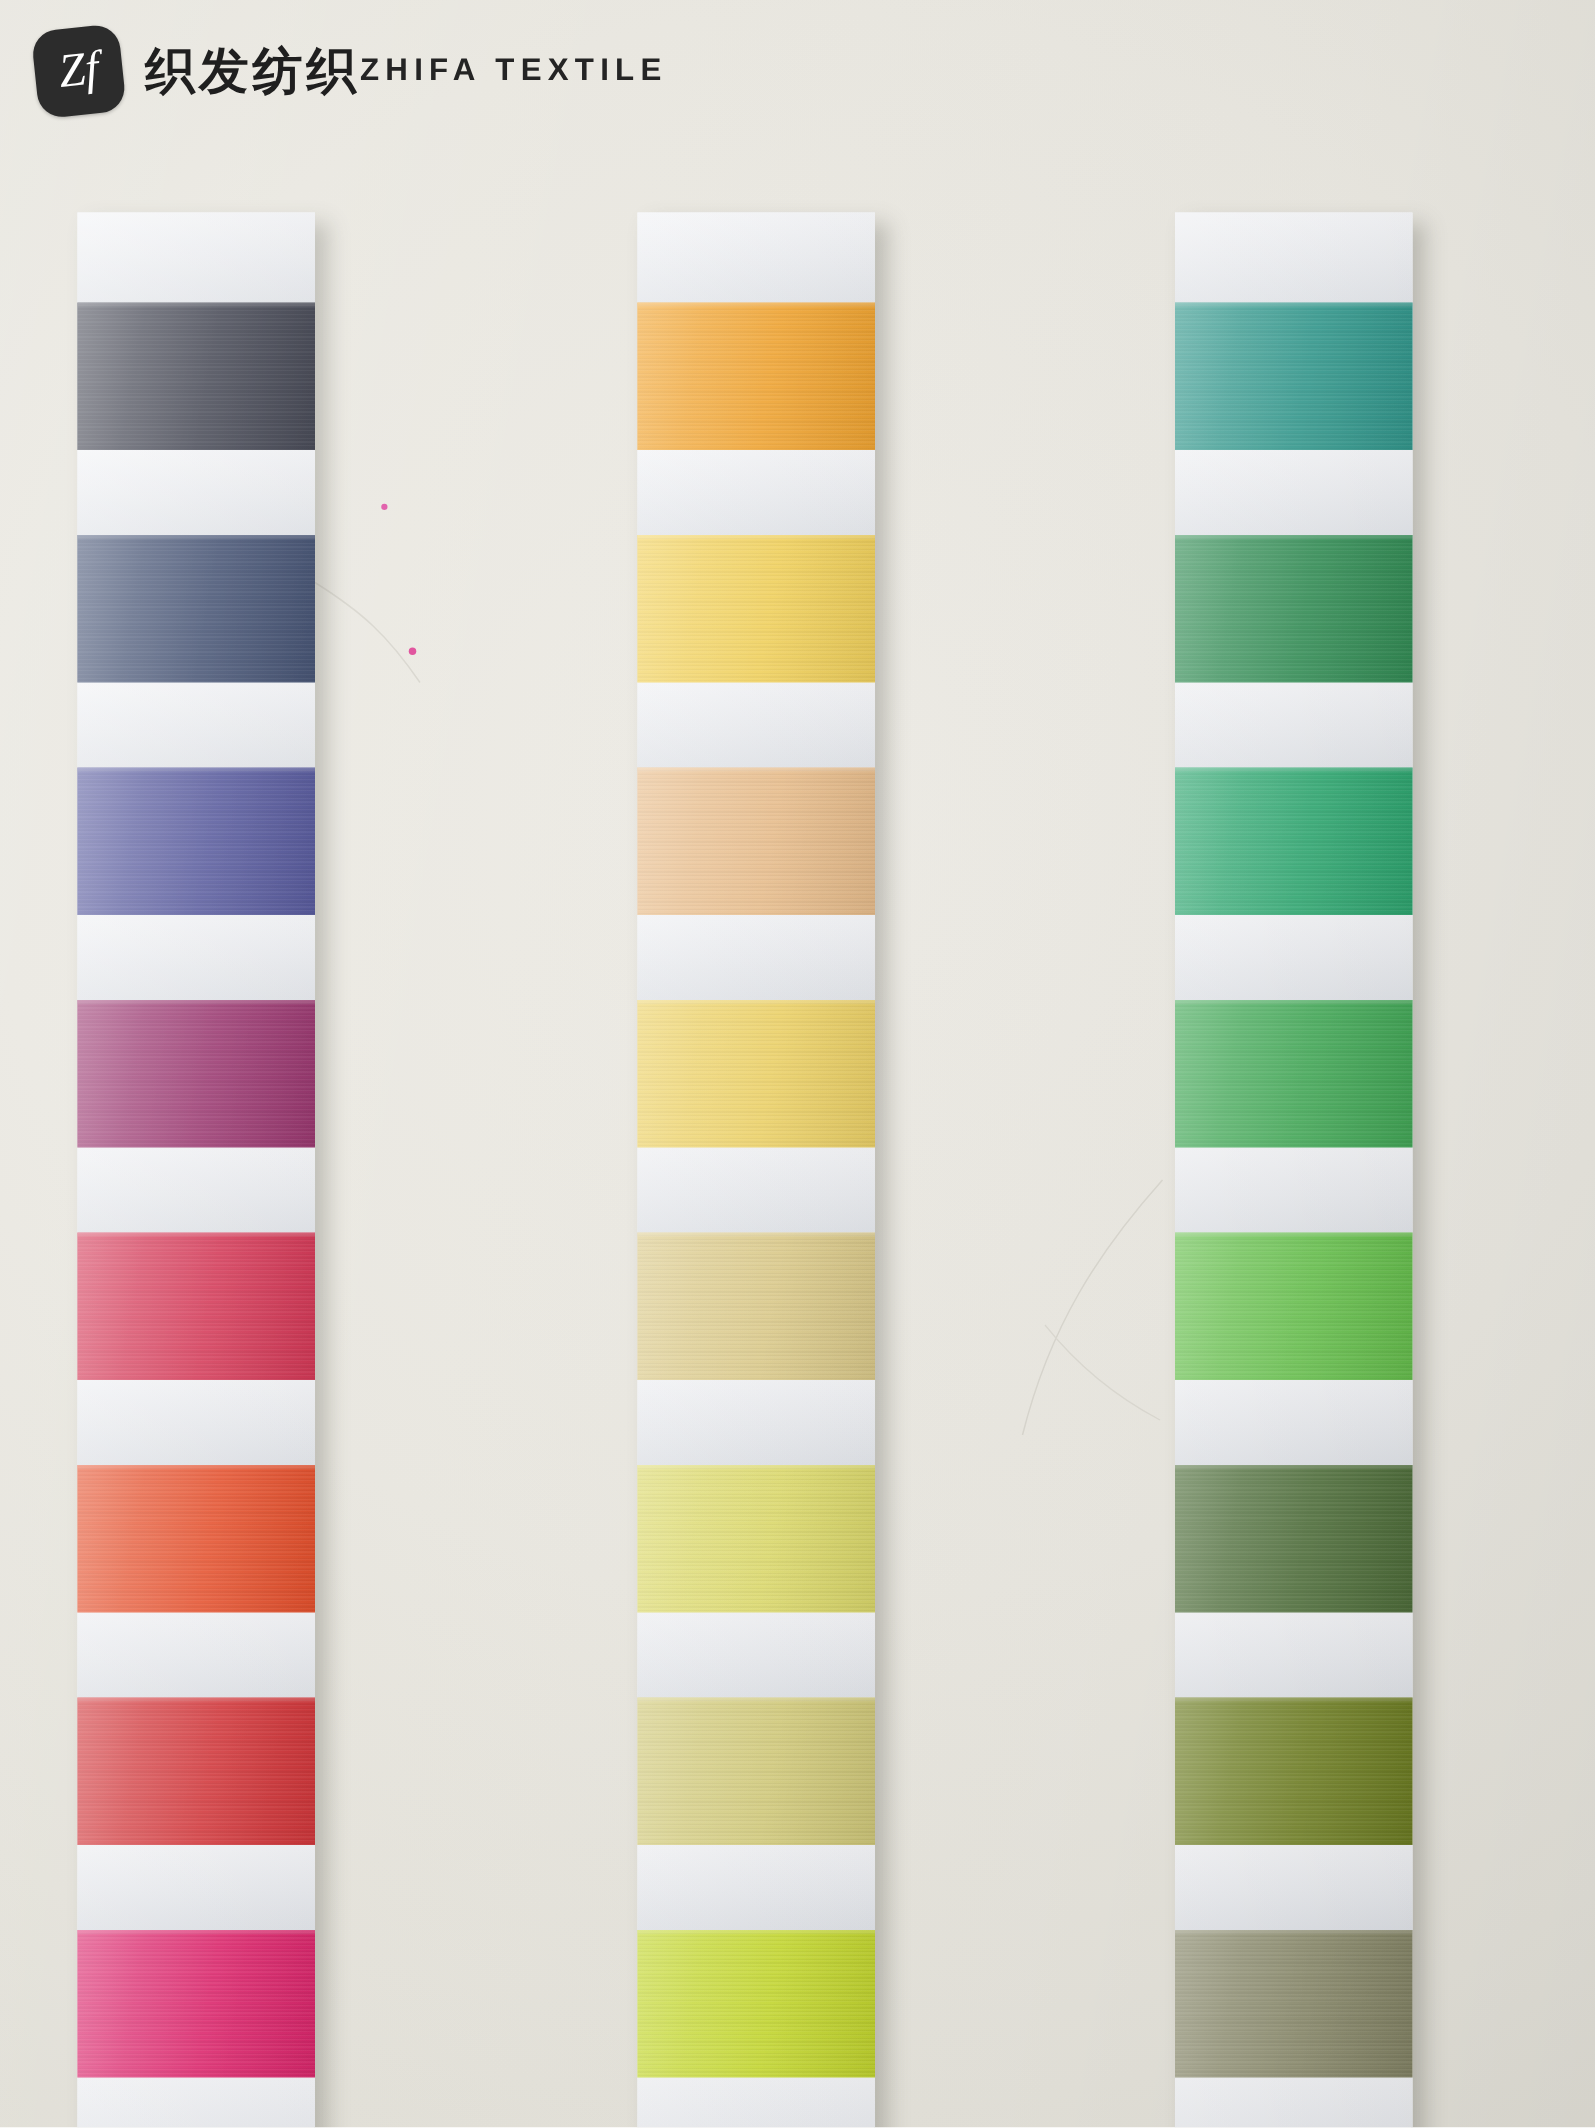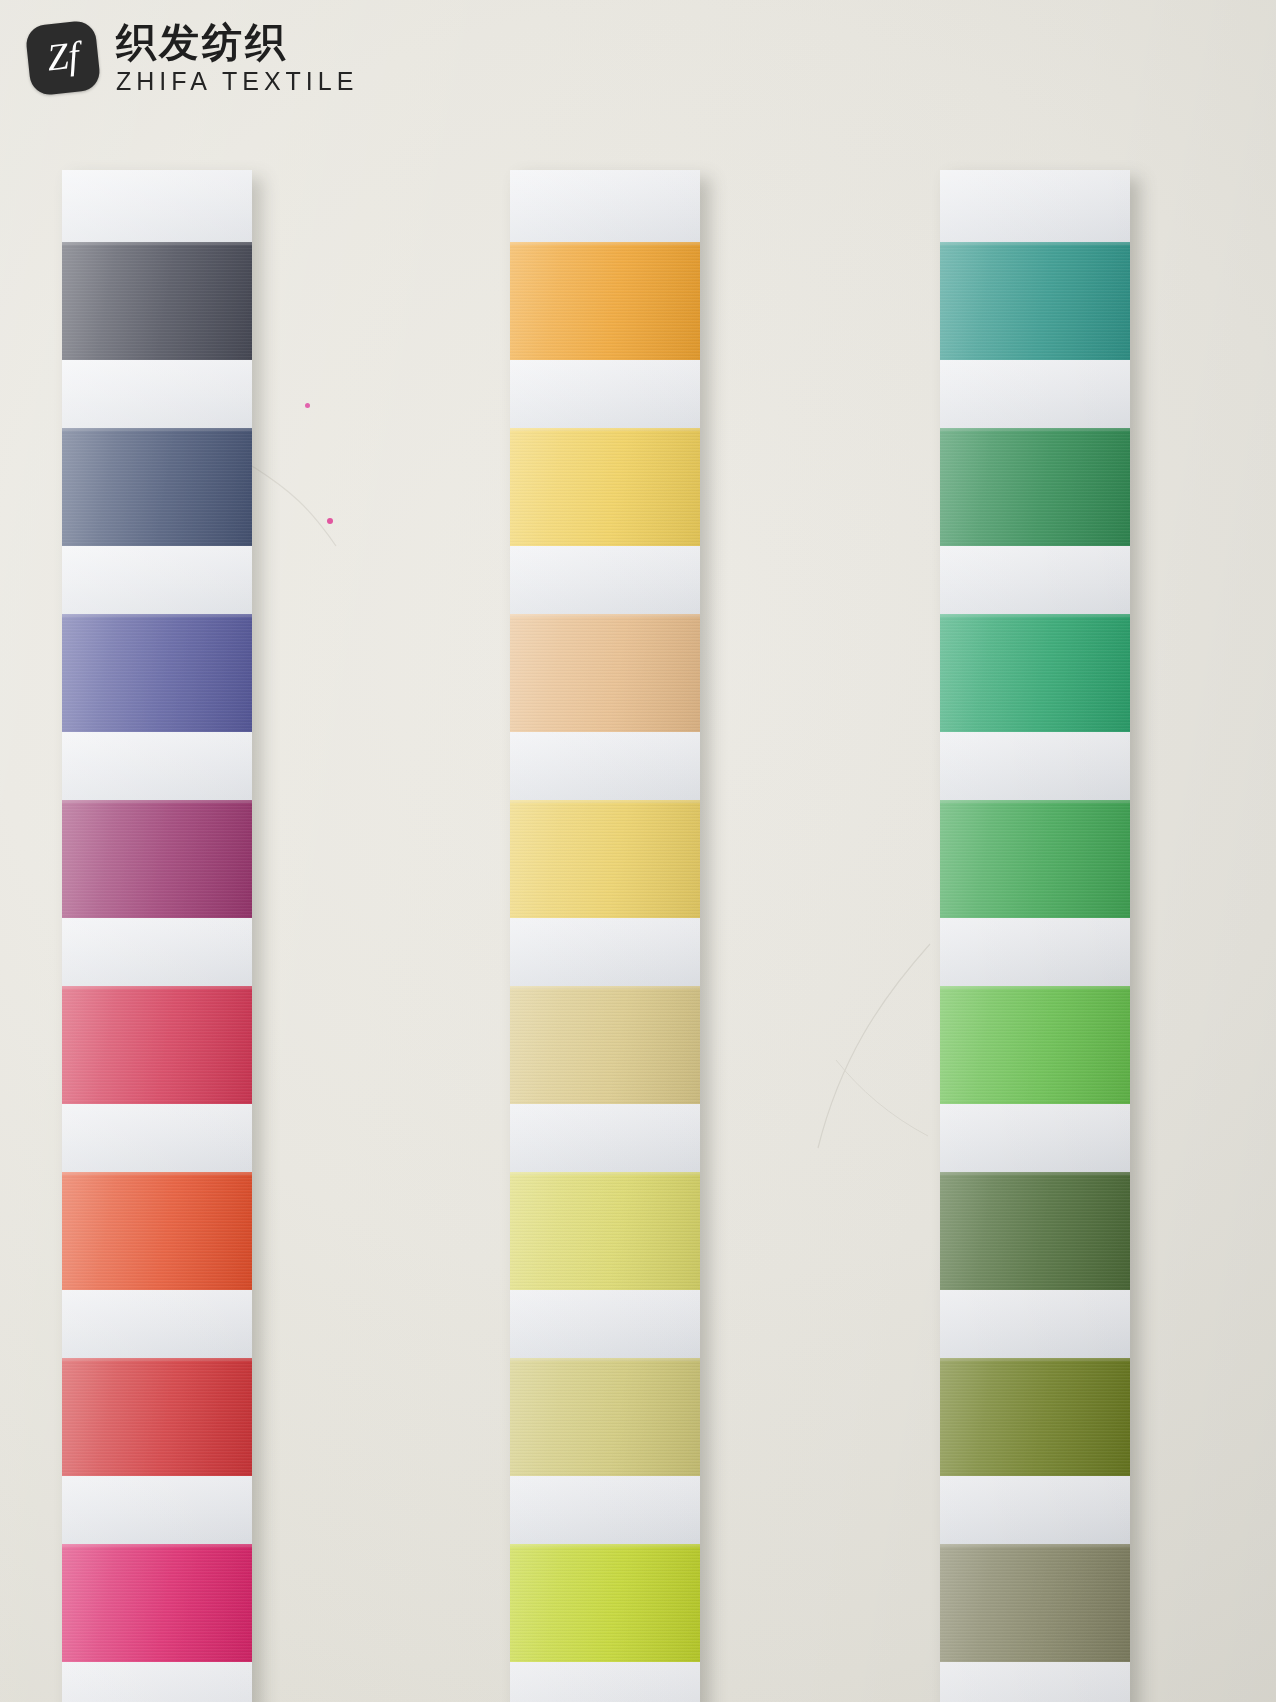--- a/index.html
+++ b/index.html
@@ -54,7 +54,7 @@
   .logo-mark svg { display: block; }
   .logo-text {
     display: flex;
-    flex-direction: column;
+    flex-direction: row;
     line-height: 1;
   }
   .logo-cn {

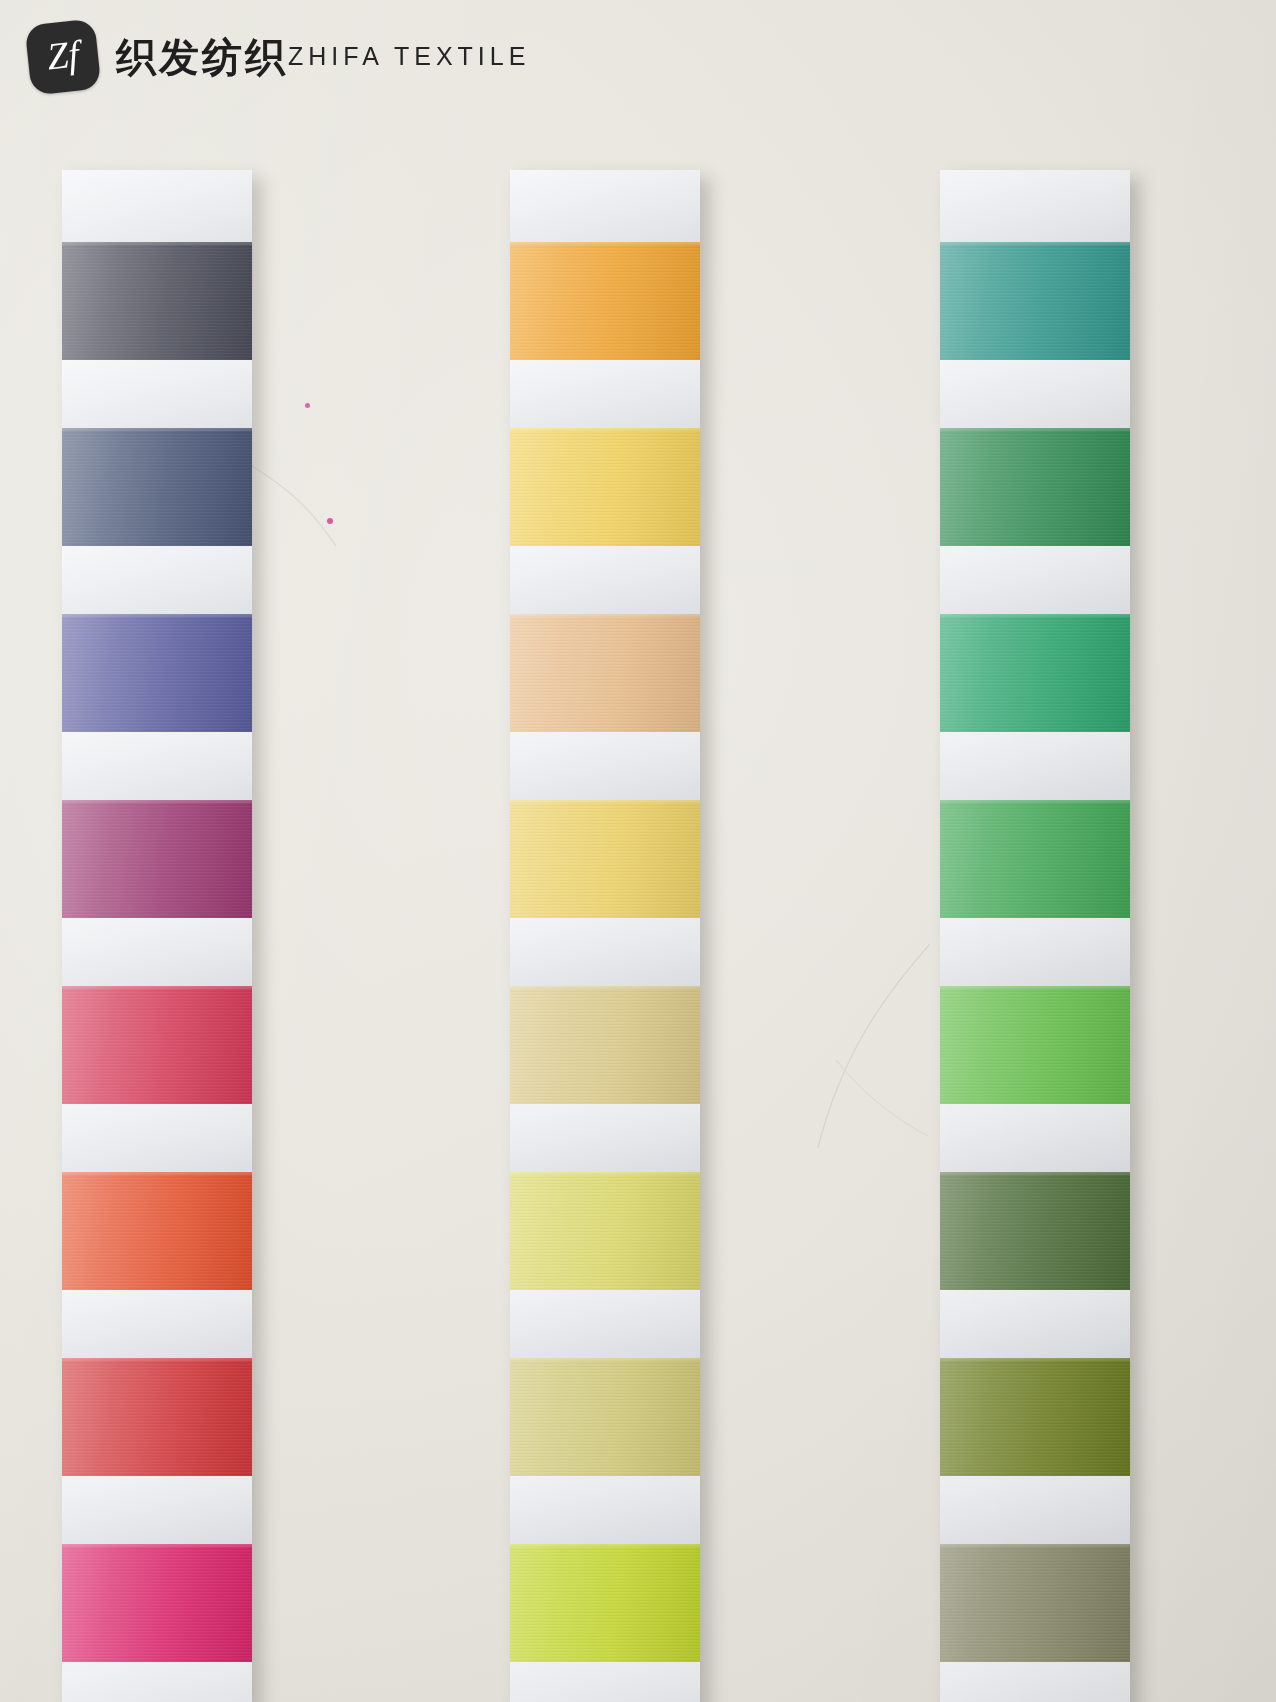--- a/index.html
+++ b/index.html
@@ -68,7 +68,7 @@
   .logo-en {
     font-family: "Liberation Sans", sans-serif;
     font-size: 25px;
-    font-weight: 400;
+    font-weight: 700;
     color: #242424;
     letter-spacing: 5px;
     margin-top: 7px;

